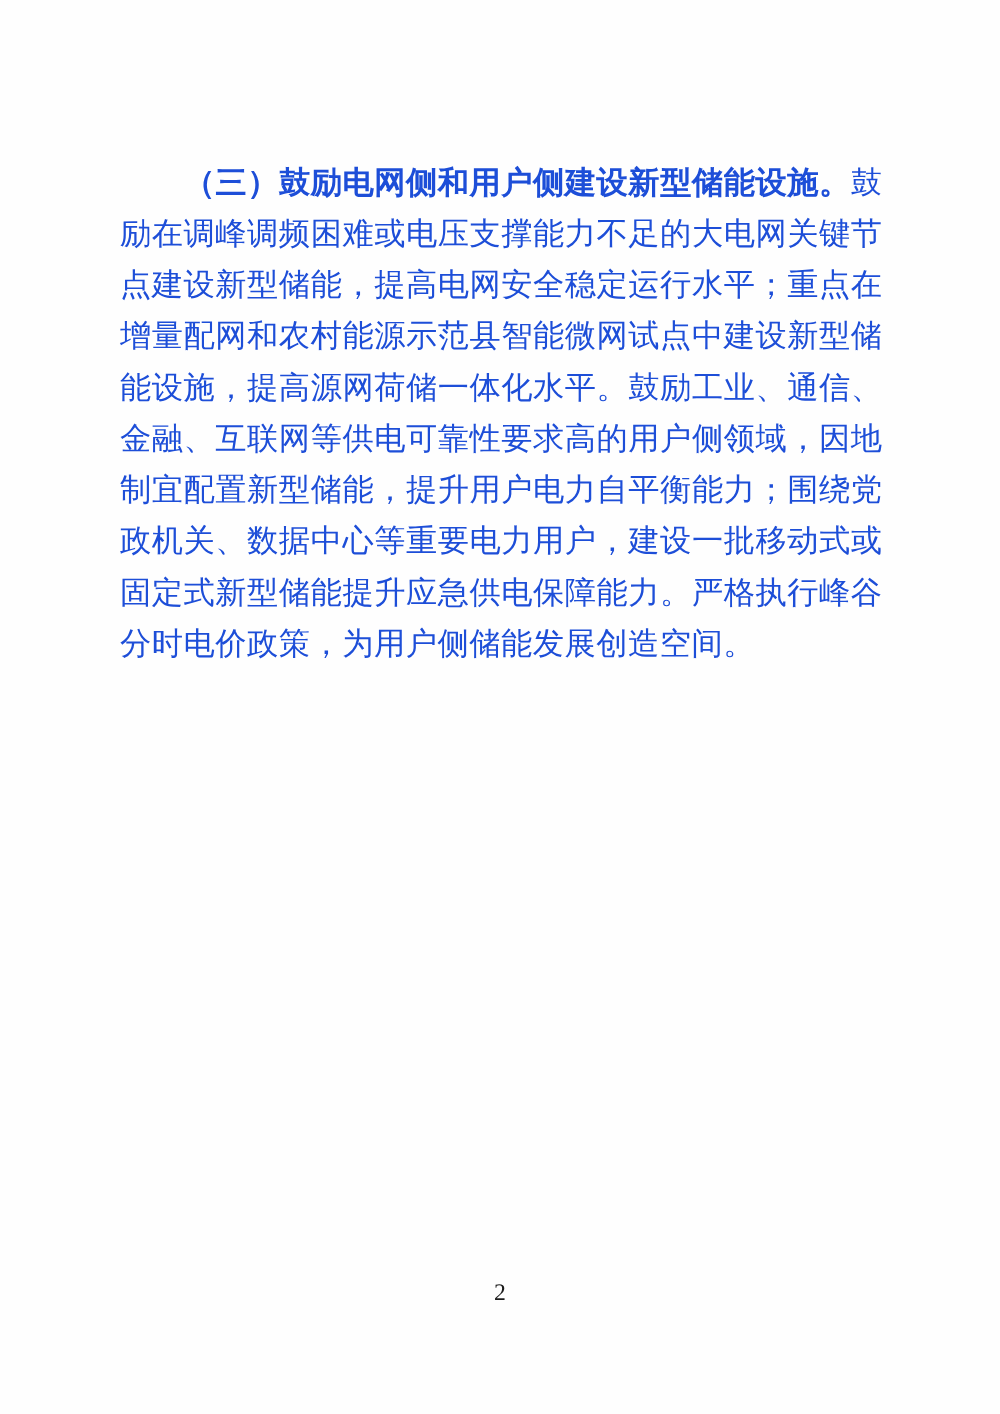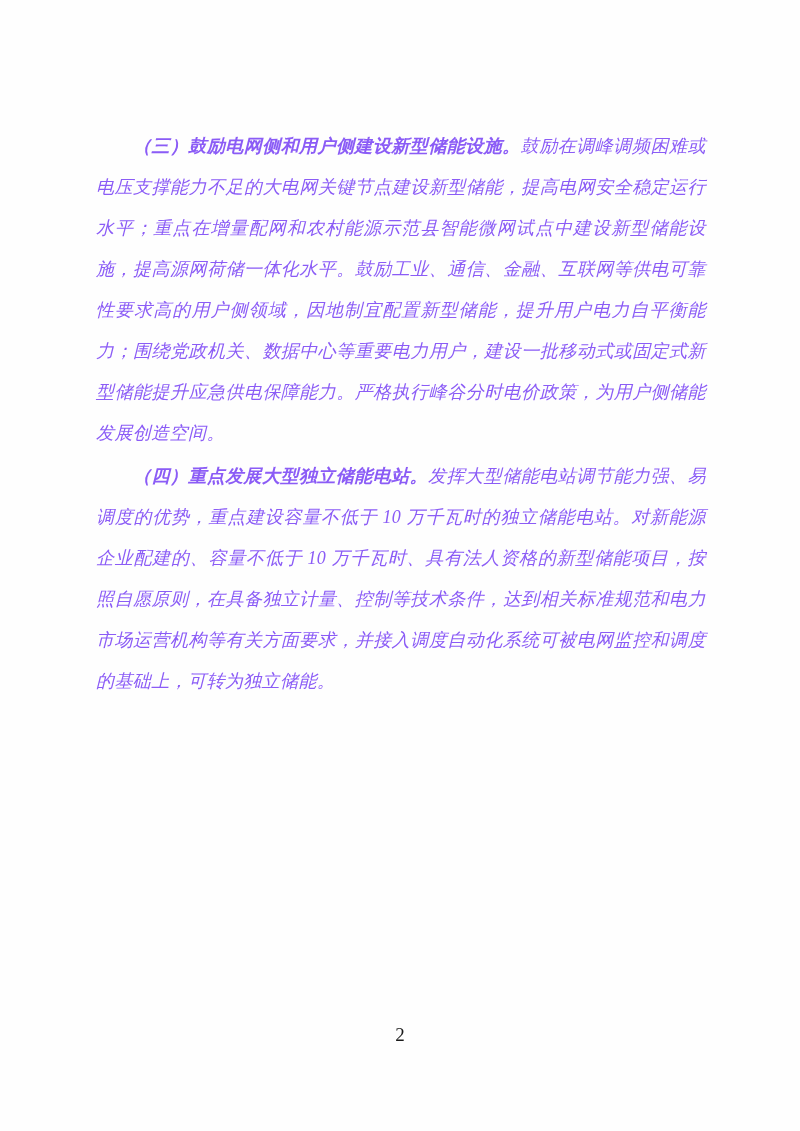--- a/index.html
+++ b/index.html
@@ -26,14 +26,13 @@
     width: 610px;
   }
   .para {
-    font-size: 18px;
+    font-size: 25px;
     line-height: 41px;
     letter-spacing: 0.4px;
     text-align: justify;
     text-justify: inter-ideograph;
     margin: 0 0 2px 0;
-    color: #8b5cf6;
-    font-style: italic;
+    color: #1d4ed8;
   }
   .para .indent {
     display: inline;

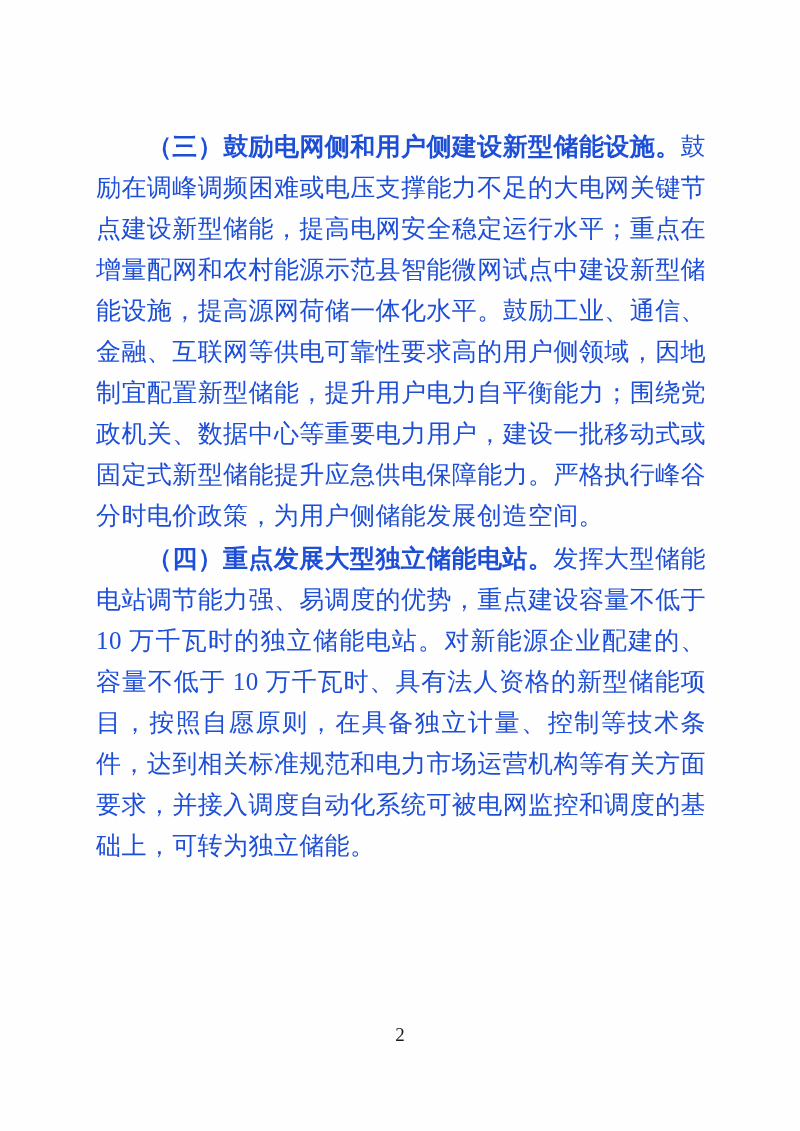--- a/index.html
+++ b/index.html
@@ -63,9 +63,6 @@
       <span class="indent">  </span><span class="lead">（三）鼓励电网侧和用户侧建设新型储能设施。</span><span>鼓励在调峰调频困难或电压支撑能力不足的大电网关键节点建设新型储能，提高电网安全稳定运行水平；重点在增量配网和农村能源示范县智能微网试点中建设新型储能设施，提高源网荷储一体化水平。鼓励工业、通信、金融、互联网等供电可靠性要求高的用户侧领域，因地制宜配置新型储能，提升用户电力自平衡能力；围绕党政机关、数据中心等重要电力用户，建设一批移动式或固定式新型储能提升应急供电保障能力。严格执行峰谷分时电价政策，为用户侧储能发展创造空间。</span>
     </p>
 
-    <p class="para">
-      <span class="indent">  </span><span class="lead">（四）重点发展大型独立储能电站。</span><span>发挥大型储能电站调节能力强、易调度的优势，重点建设容量不低于 10 万千瓦时的独立储能电站。对新能源企业配建的、容量不低于 10 万千瓦时、具有法人资格的新型储能项目，按照自愿原则，在具备独立计量、控制等技术条件，达到相关标准规范和电力市场运营机构等有关方面要求，并接入调度自动化系统可被电网监控和调度的基础上，可转为独立储能。</span>
-    </p>
 
 
   </div>

